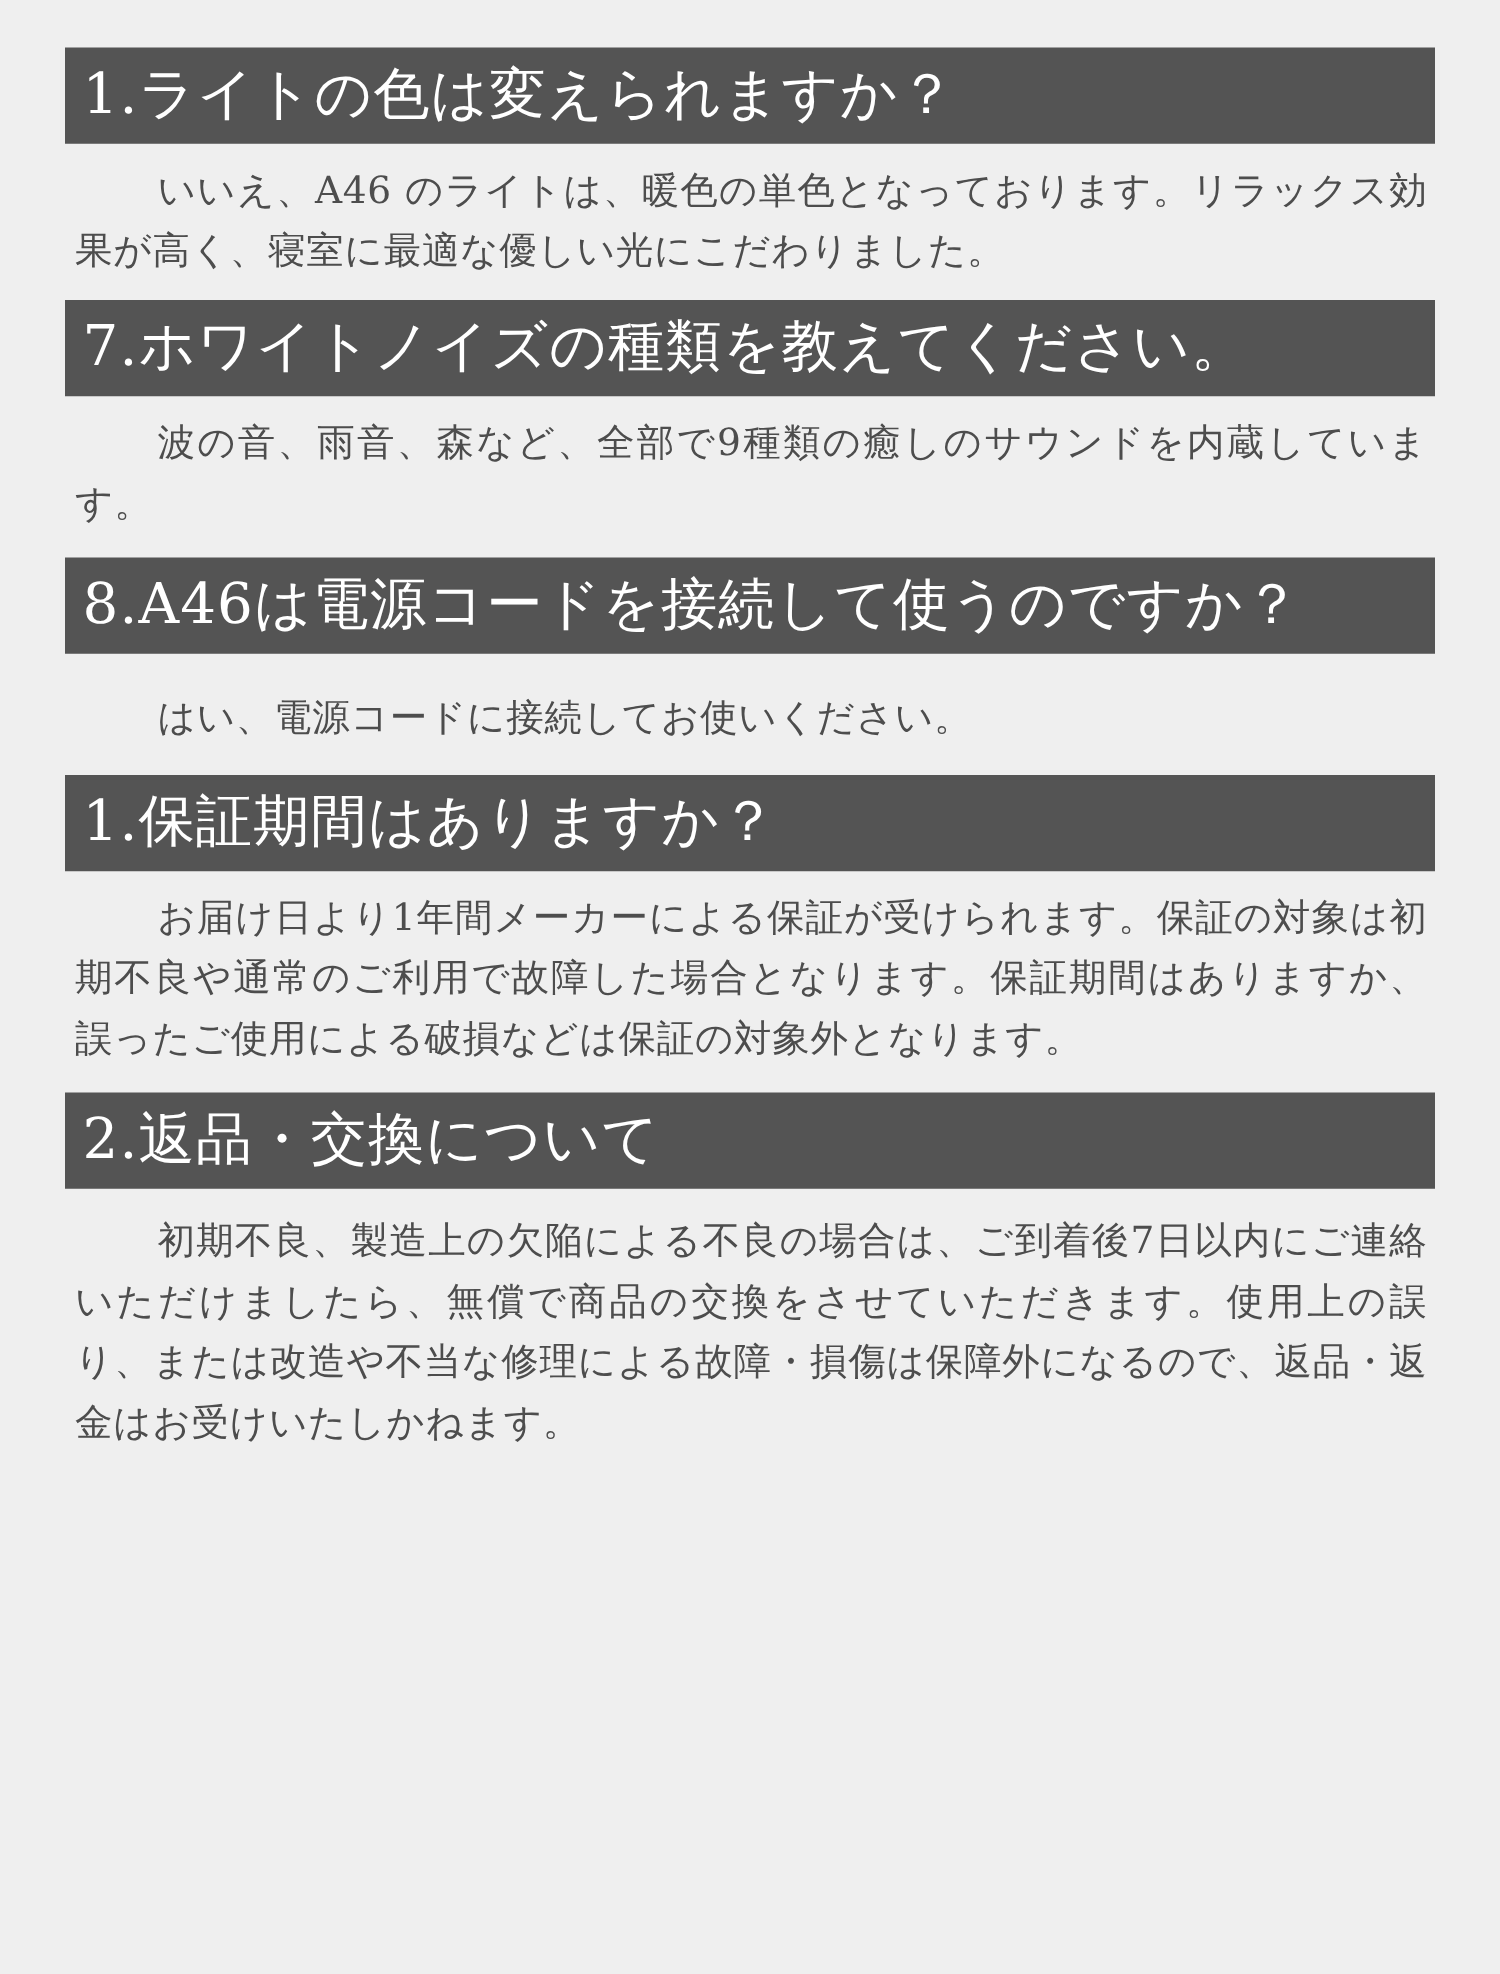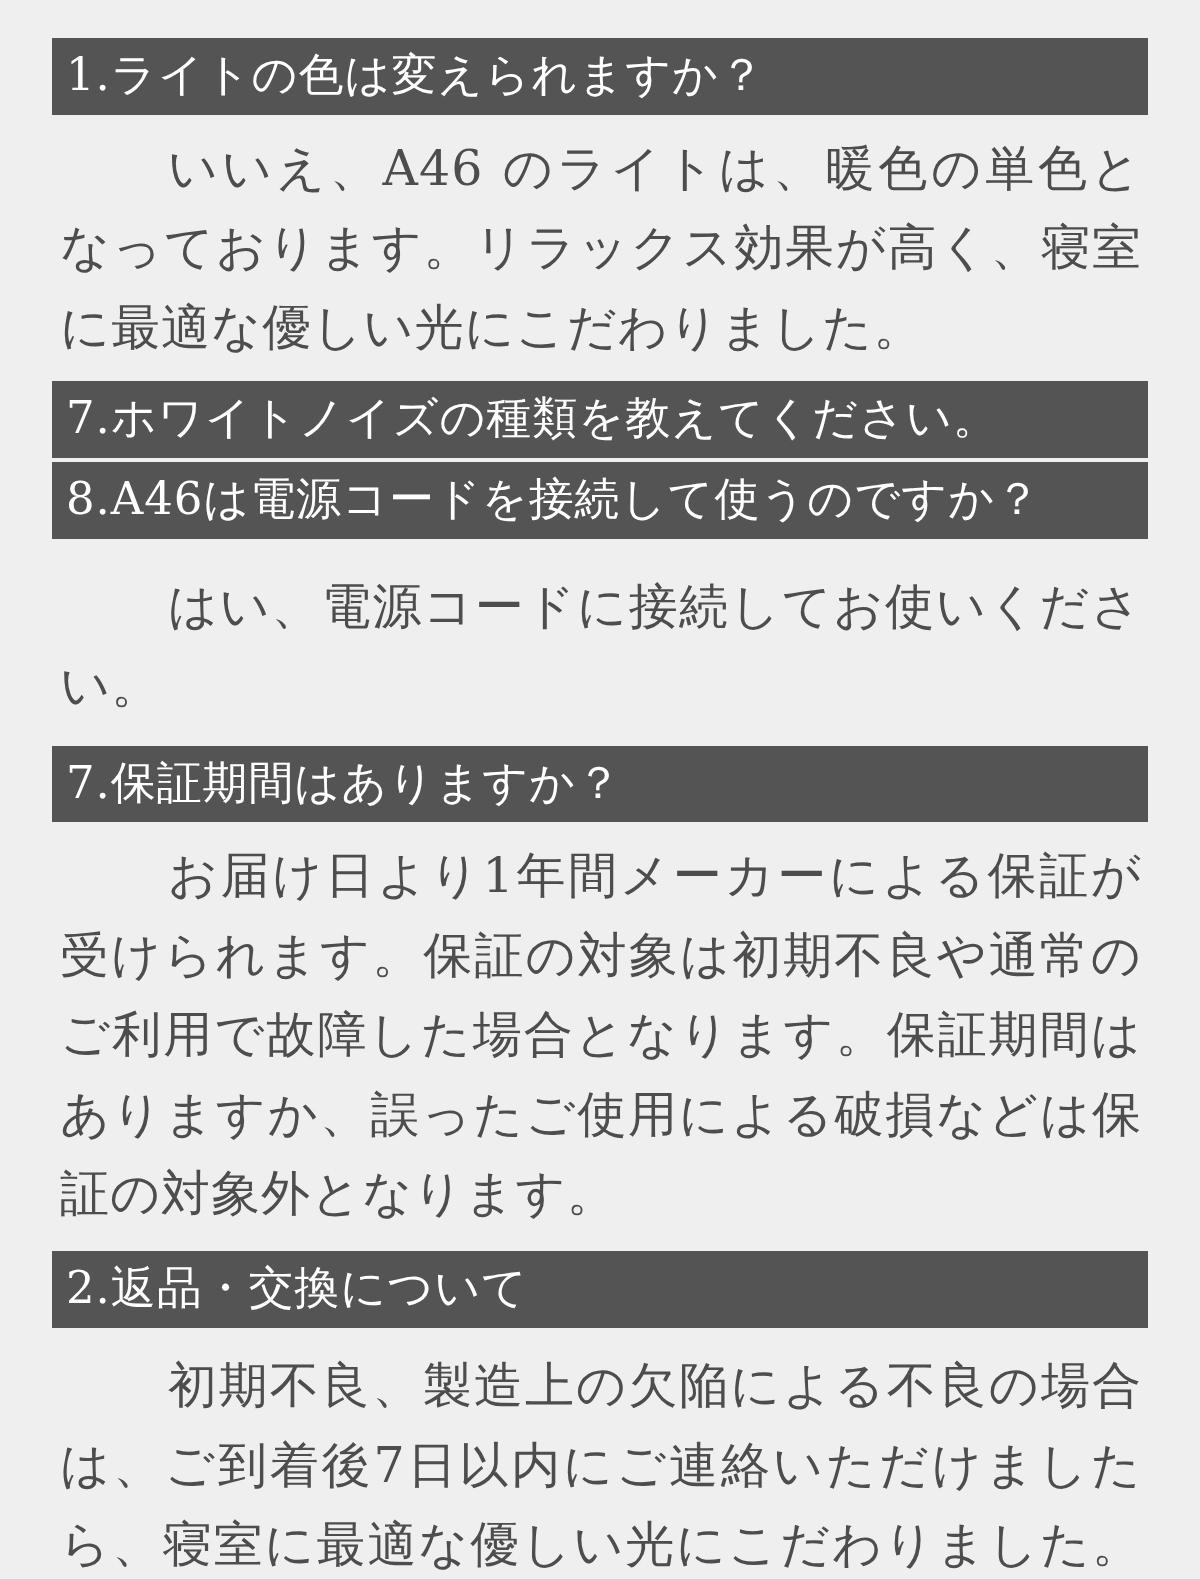--- a/index.html
+++ b/index.html
@@ -36,7 +36,7 @@
     overflow: hidden;
   }
   .faq-answer {
-    font-size: 49px;
+    font-size: 30px;
     line-height: 1.62;
     letter-spacing: 0.02em;
     color: #4d4d4d;

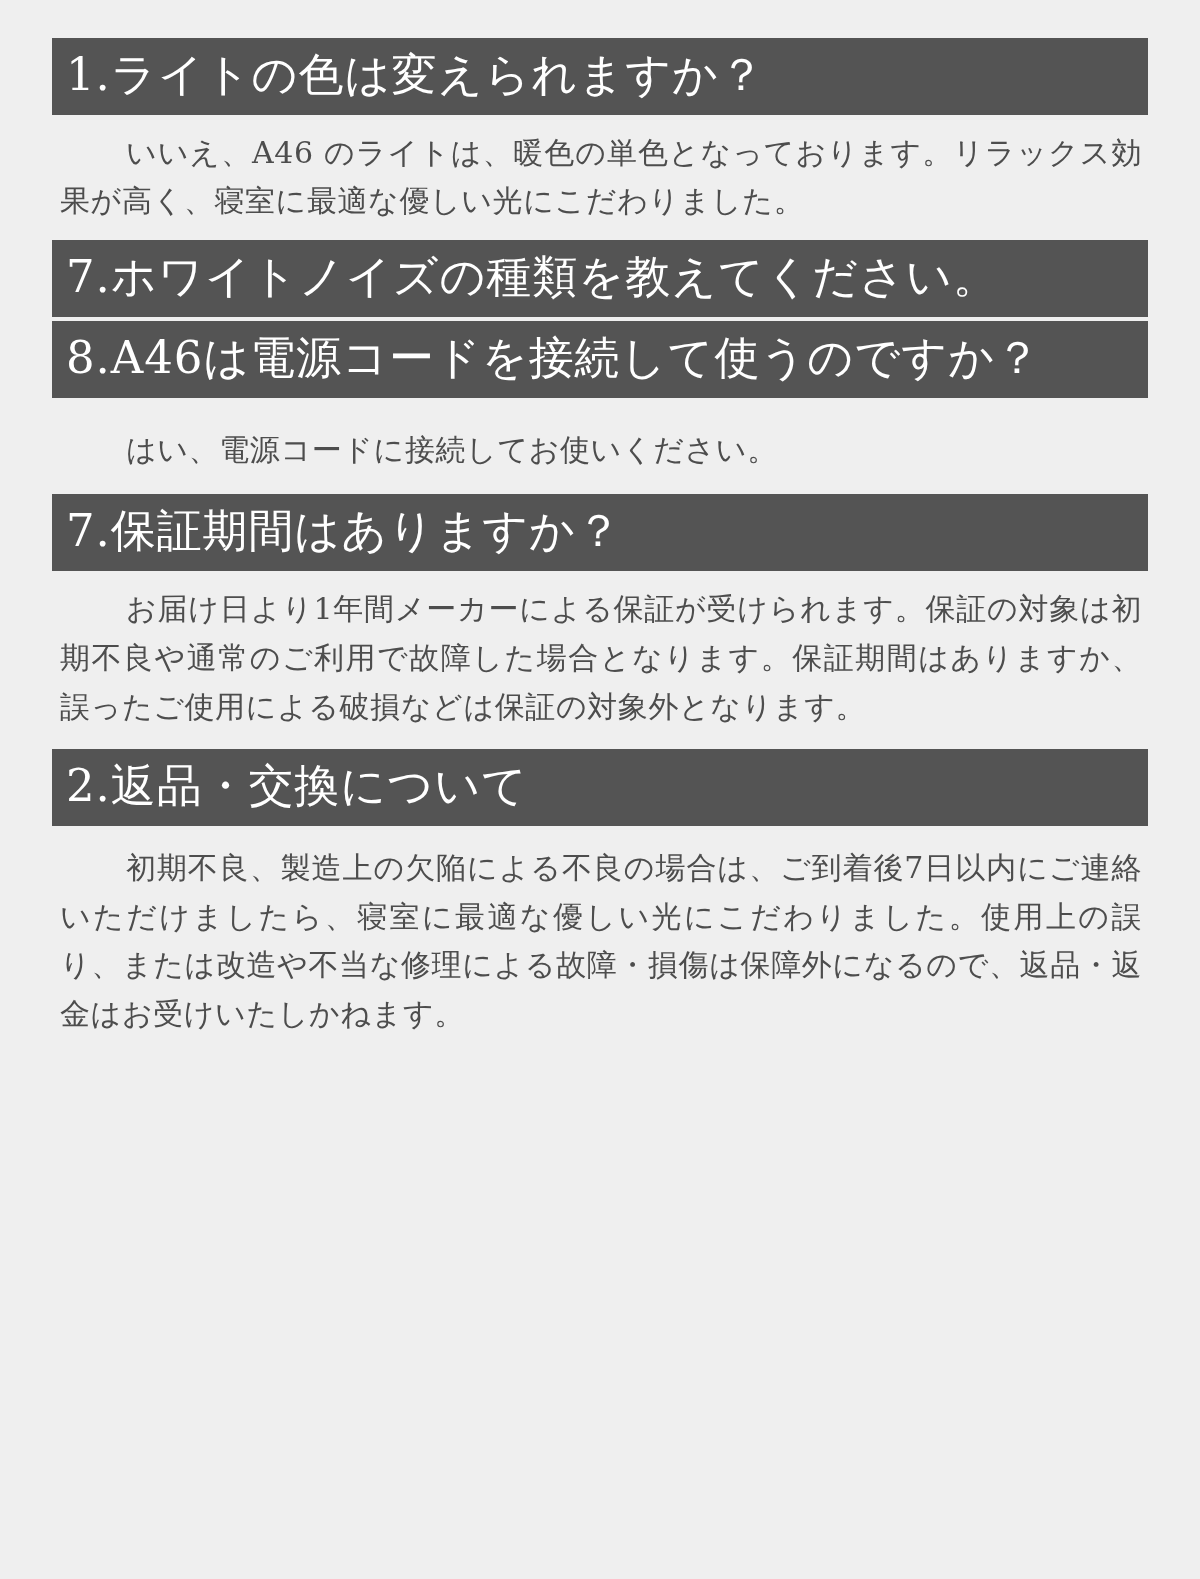--- a/index.html
+++ b/index.html
@@ -62,6 +62,7 @@
 
   <div class="faq-item">
     <div class="faq-question">7.ホワイトノイズの種類を教えてください。</div>
+    <div class="faq-answer">波の音、雨音、森など、全部で9種類の癒しのサウンドを内蔵しています。</div>
   </div>
 
   <div class="faq-item">

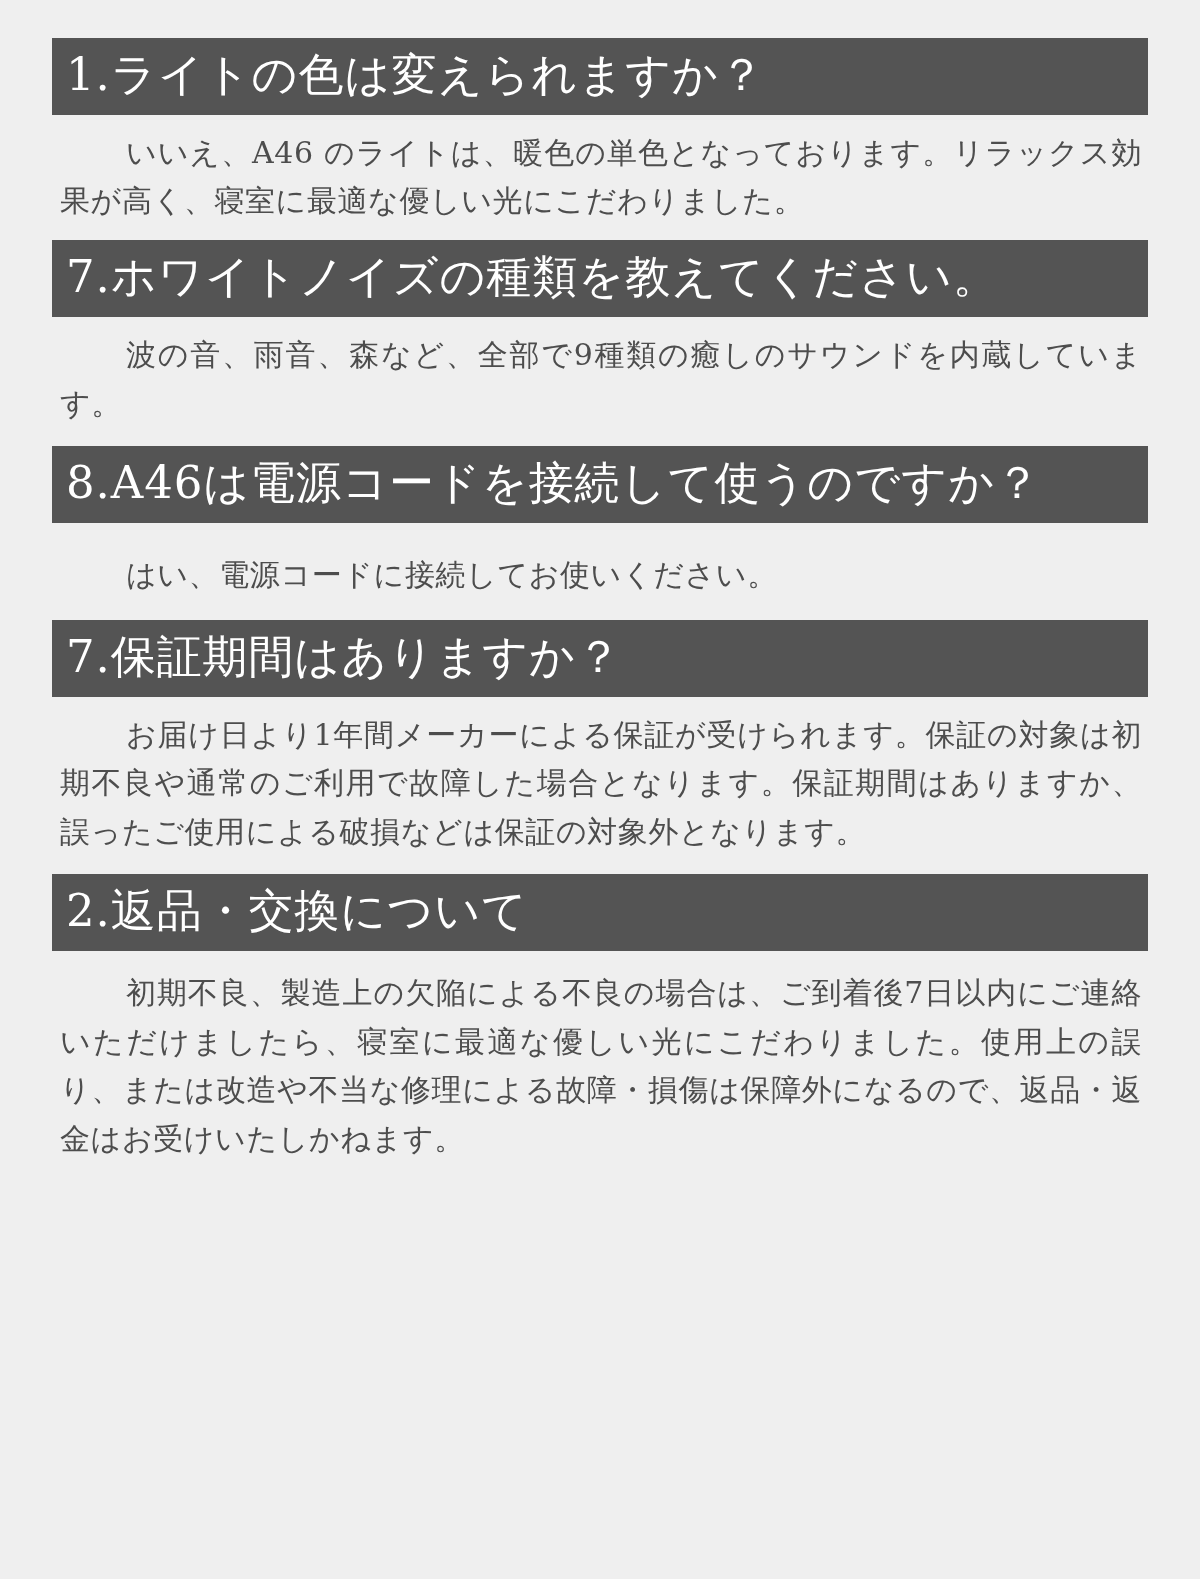--- a/index.html
+++ b/index.html
@@ -71,7 +71,7 @@
   </div>
 
   <div class="faq-item">
-    <div class="faq-question">7.保証期間はありますか？</div>
+    <div class="faq-question">1.保証期間はありますか？</div>
     <div class="faq-answer">お届け日より1年間メーカーによる保証が受けられます。保証の対象は初期不良や通常のご利用で故障した場合となります。保証期間はありますか、誤ったご使用による破損などは保証の対象外となります。</div>
   </div>
 

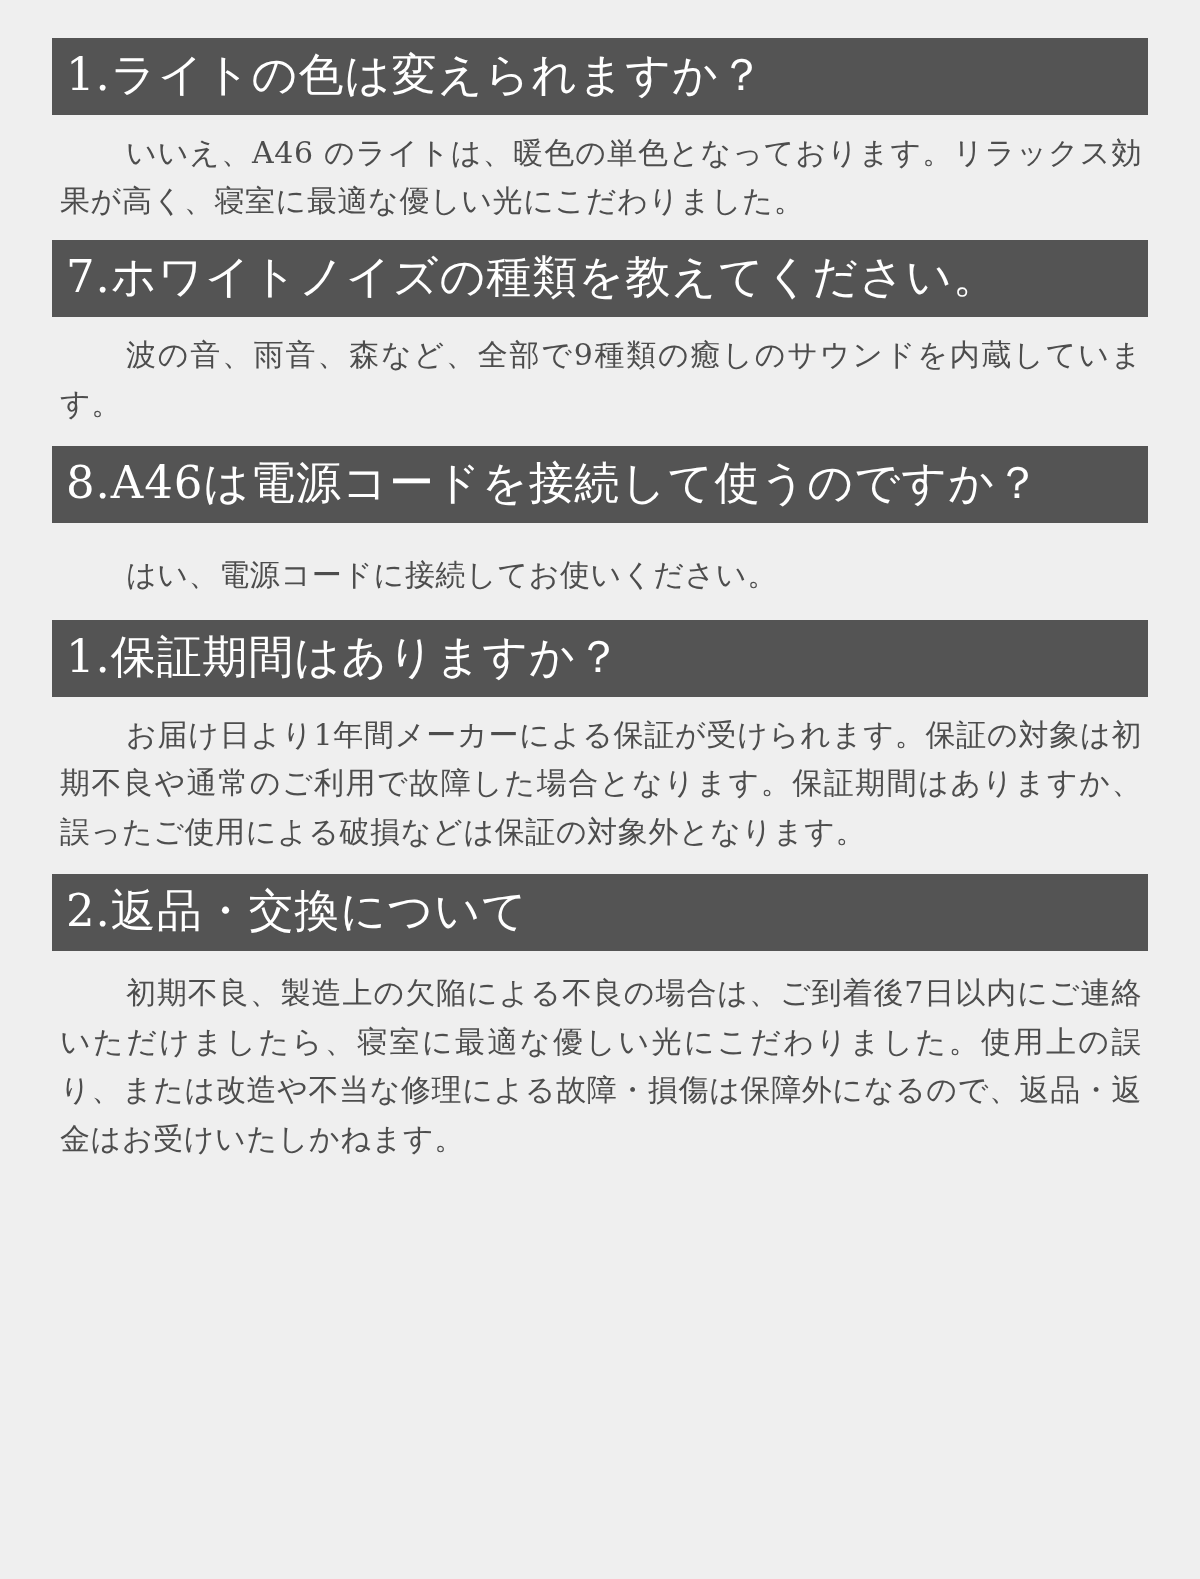--- a/index.html
+++ b/index.html
@@ -77,7 +77,7 @@
 
   <div class="faq-item">
     <div class="faq-question">2.返品・交換について</div>
-    <div class="faq-answer">初期不良、製造上の欠陥による不良の場合は、ご到着後7日以内にご連絡いただけましたら、寝室に最適な優しい光にこだわりました。使用上の誤り、または改造や不当な修理による故障・損傷は保障外になるので、返品・返金はお受けいたしかねます。</div>
+    <div class="faq-answer">初期不良、製造上の欠陥による不良の場合は、ご到着後7日以内にご連絡いただけましたら、無償で商品の交換をさせていただきます。使用上の誤り、または改造や不当な修理による故障・損傷は保障外になるので、返品・返金はお受けいたしかねます。</div>
   </div>
 
 </div>

